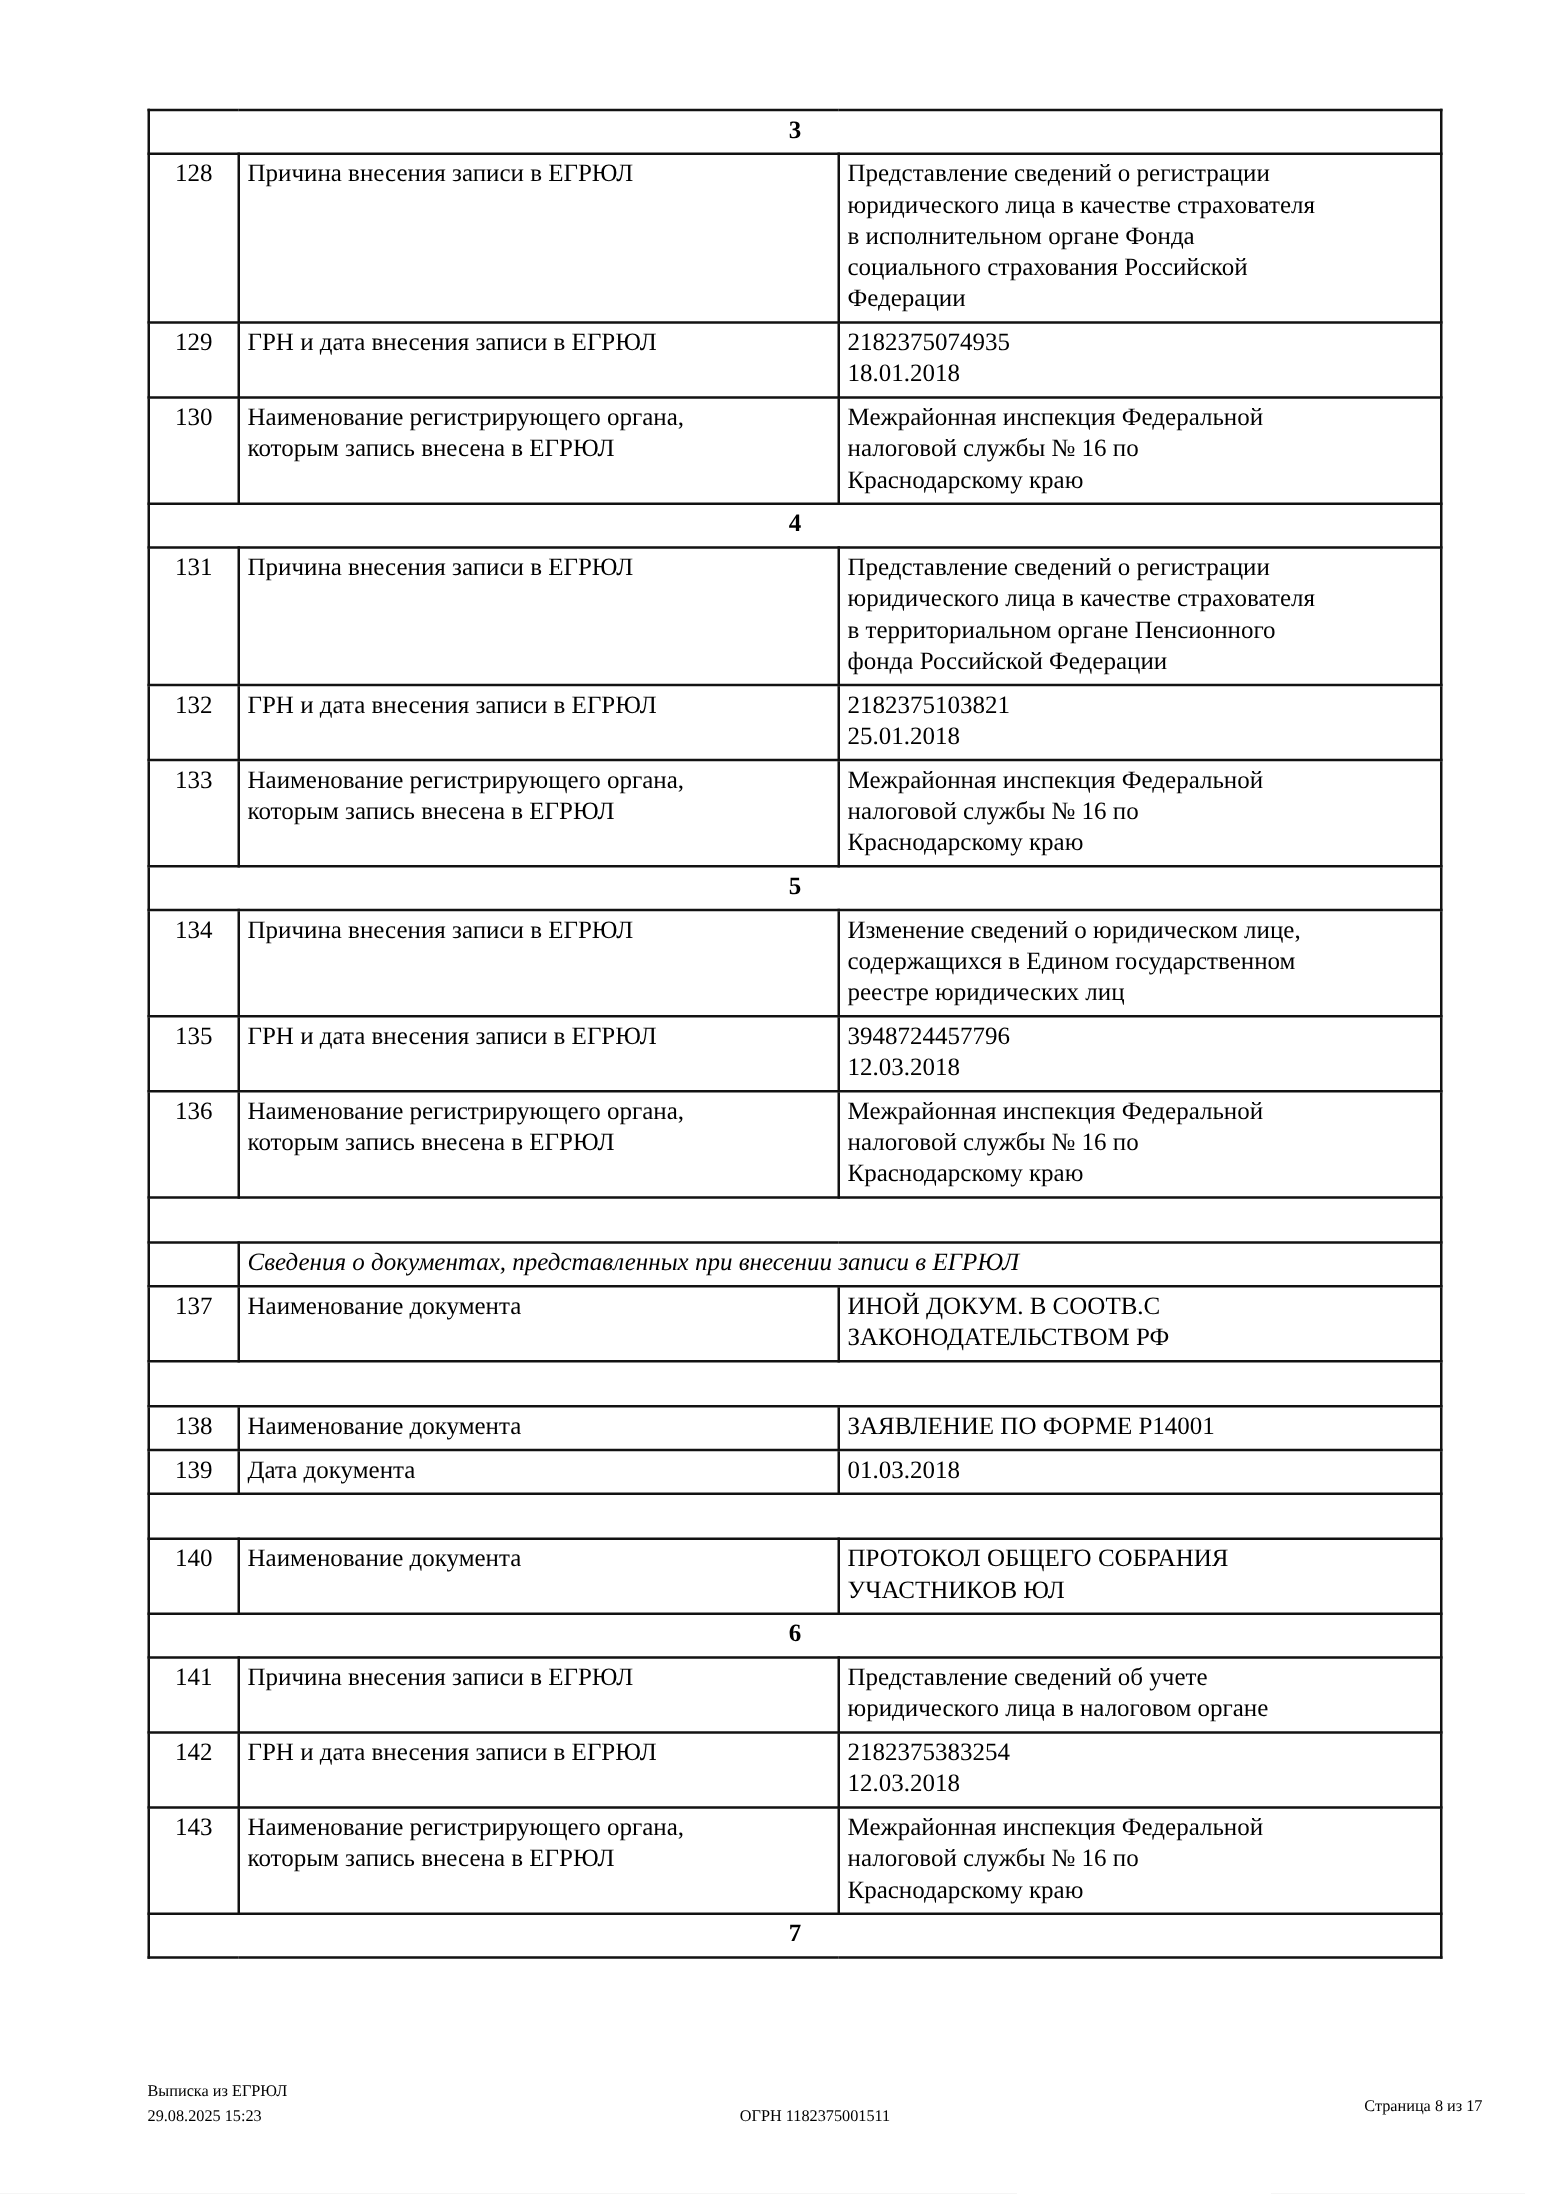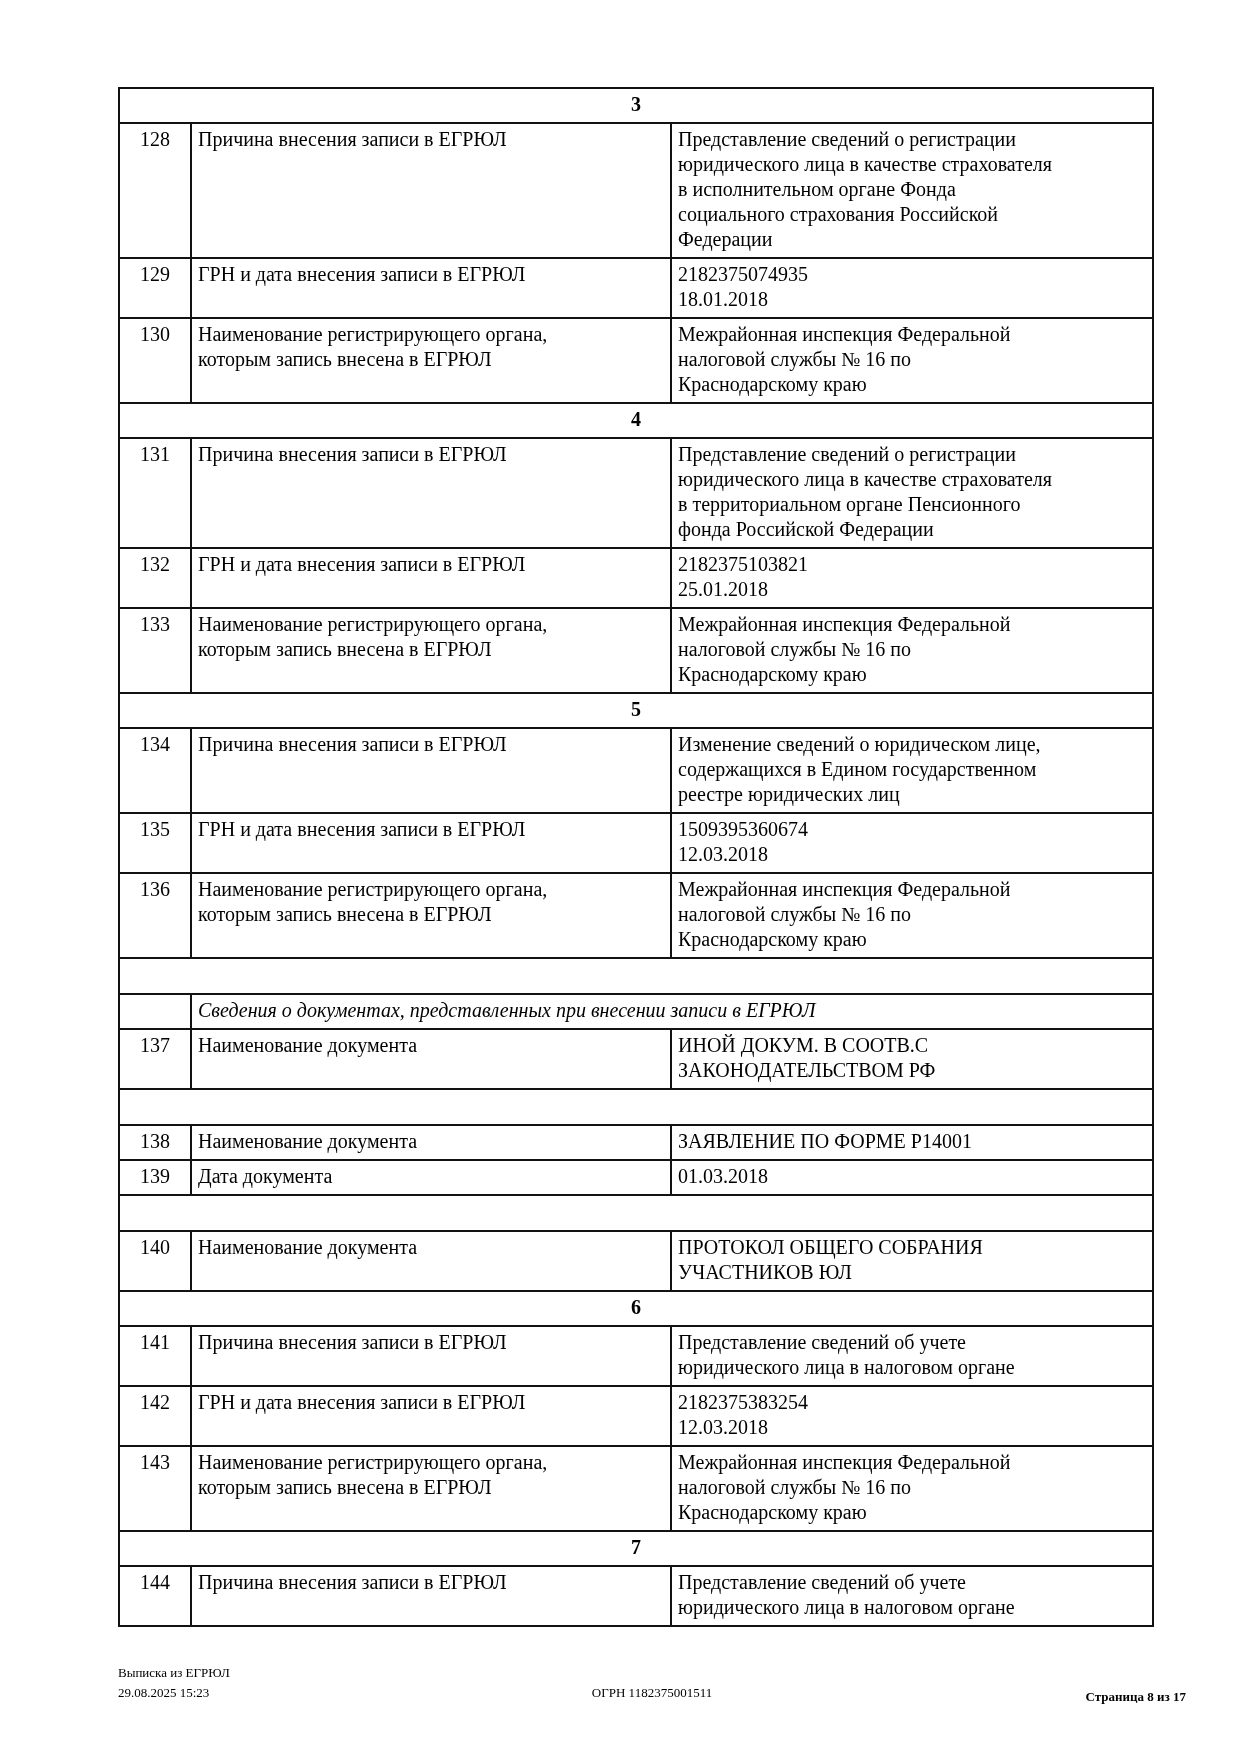--- a/index.html
+++ b/index.html
@@ -184,7 +184,7 @@
             <div class="text-line">ГРН и дата внесения записи в ЕГРЮЛ</div>
           </td>
           <td class="value-cell">
-            <div class="text-line">1509395360674</div>
+            <div class="text-line">3948724457796</div>
             <div class="text-line">12.03.2018</div>
           </td>
         </tr>

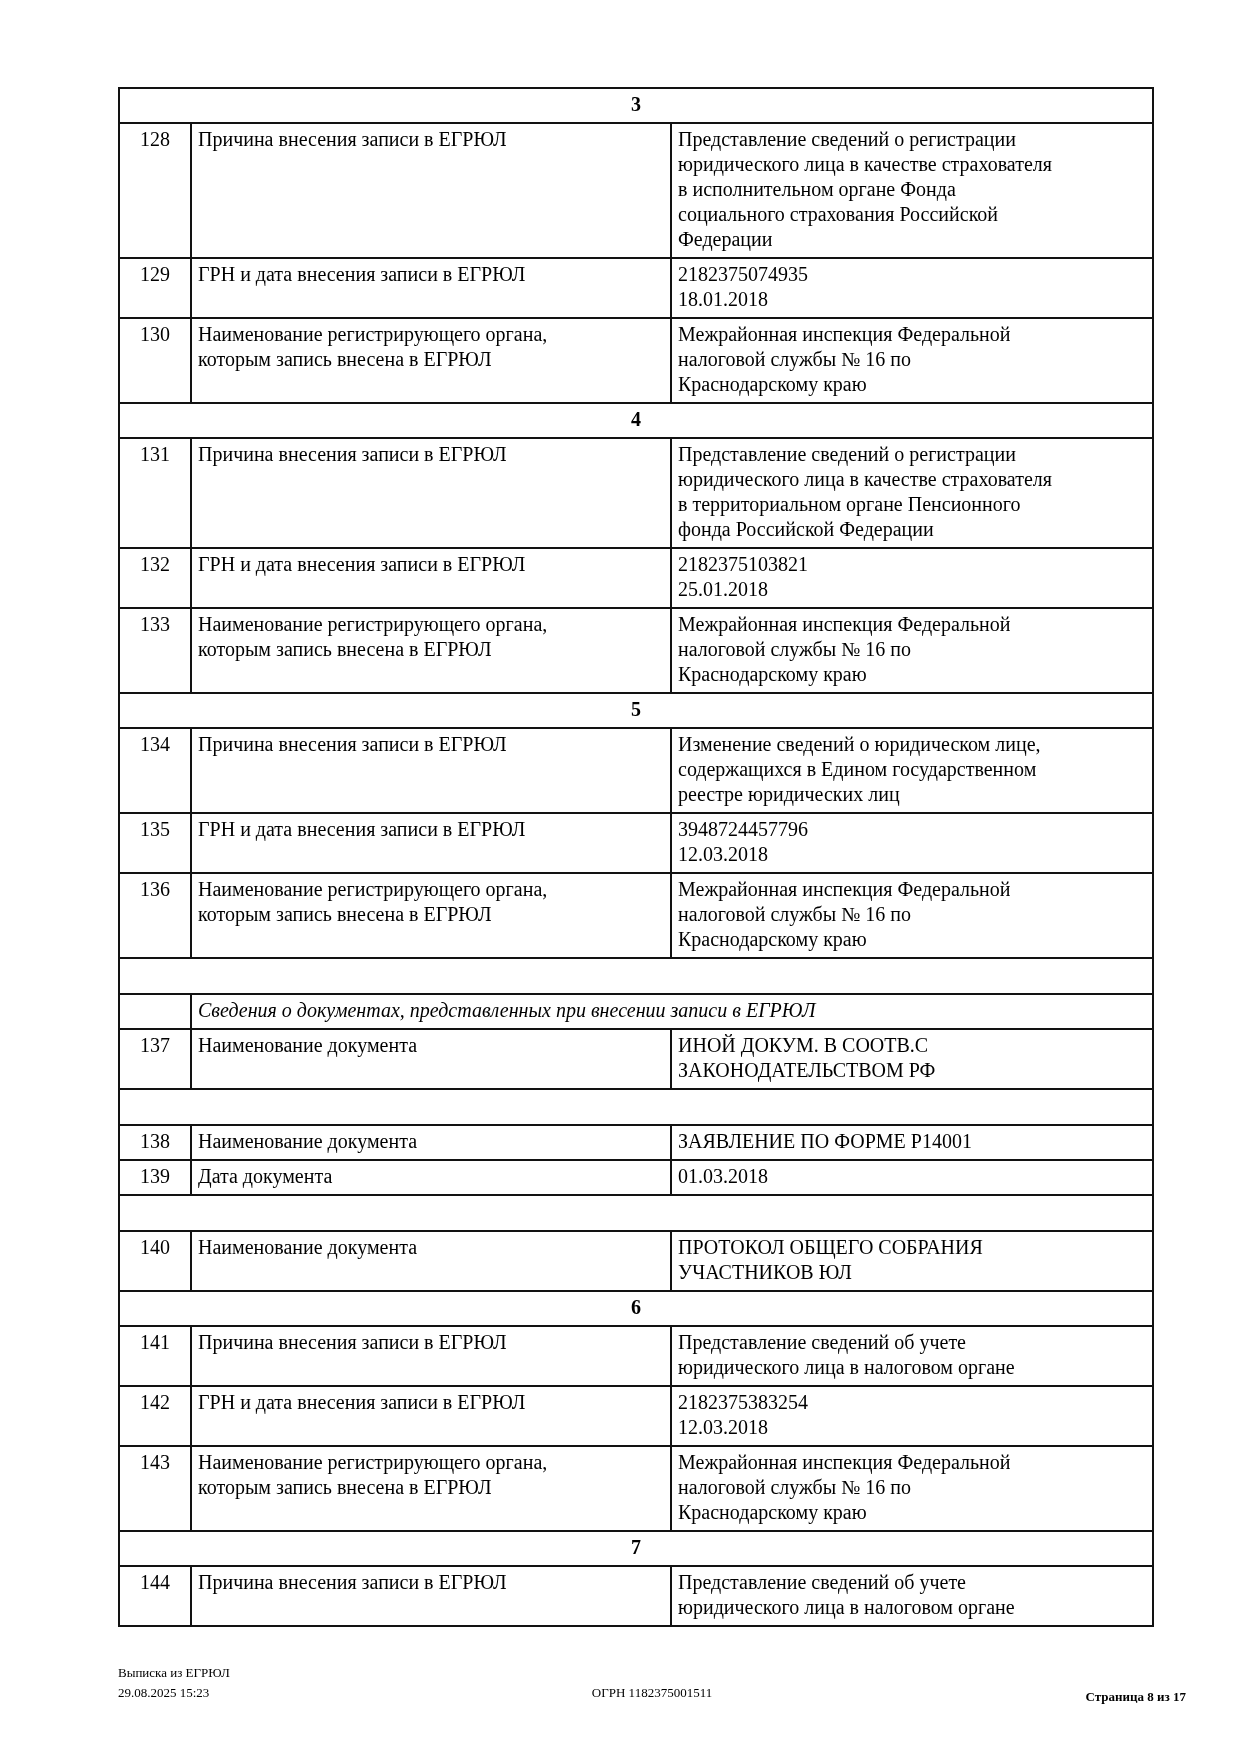--- a/index.html
+++ b/index.html
@@ -289,16 +289,6 @@
         <tr>
           <td class="section-cell" colspan="3">7</td>
         </tr>
-        <tr>
-          <td class="num-cell">144</td>
-          <td class="label-cell">
-            <div class="text-line">Причина внесения записи в ЕГРЮЛ</div>
-          </td>
-          <td class="value-cell">
-            <div class="text-line">Представление сведений об учете</div>
-            <div class="text-line">юридического лица в налоговом органе</div>
-          </td>
-        </tr>
       </tbody>
   </table>
 

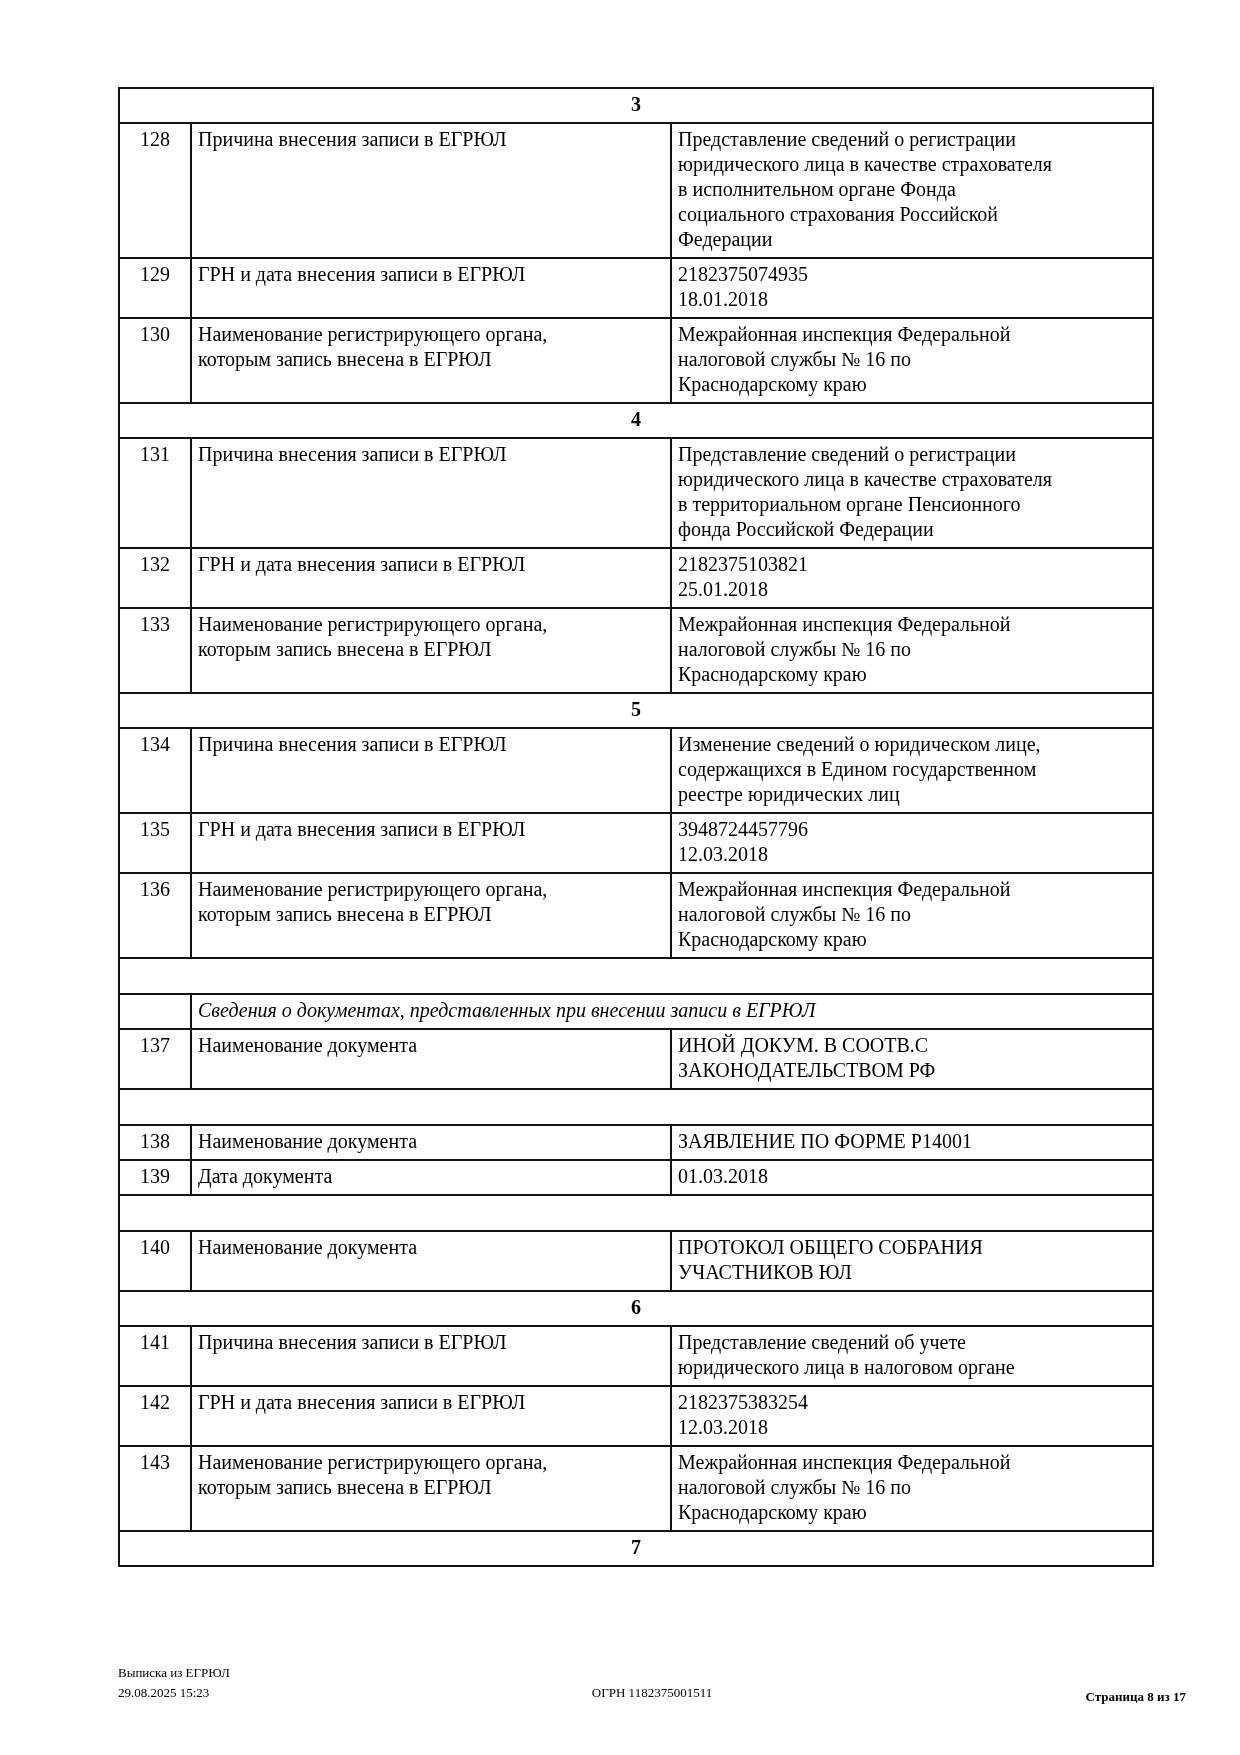--- a/index.html
+++ b/index.html
@@ -71,10 +71,9 @@
   }
   .f-right {
     position: absolute;
-    top: 24px;
+    top: 12px;
     right: 0;
     white-space: nowrap;
-    font-weight: bold;
   }
 </style>
 </head>

